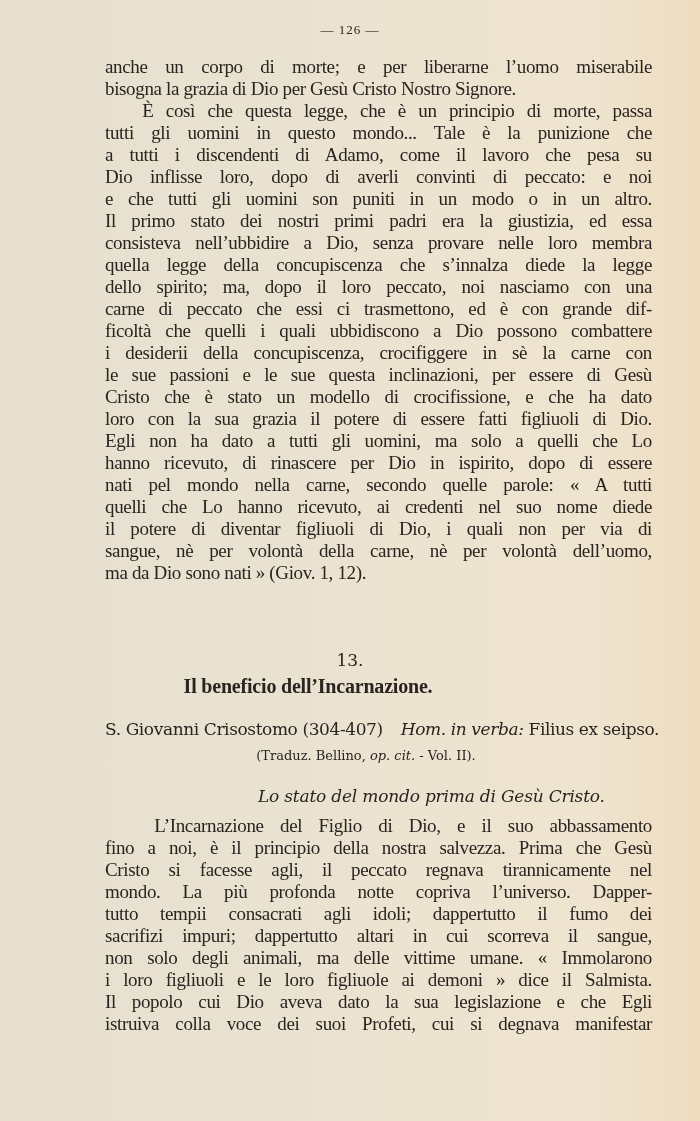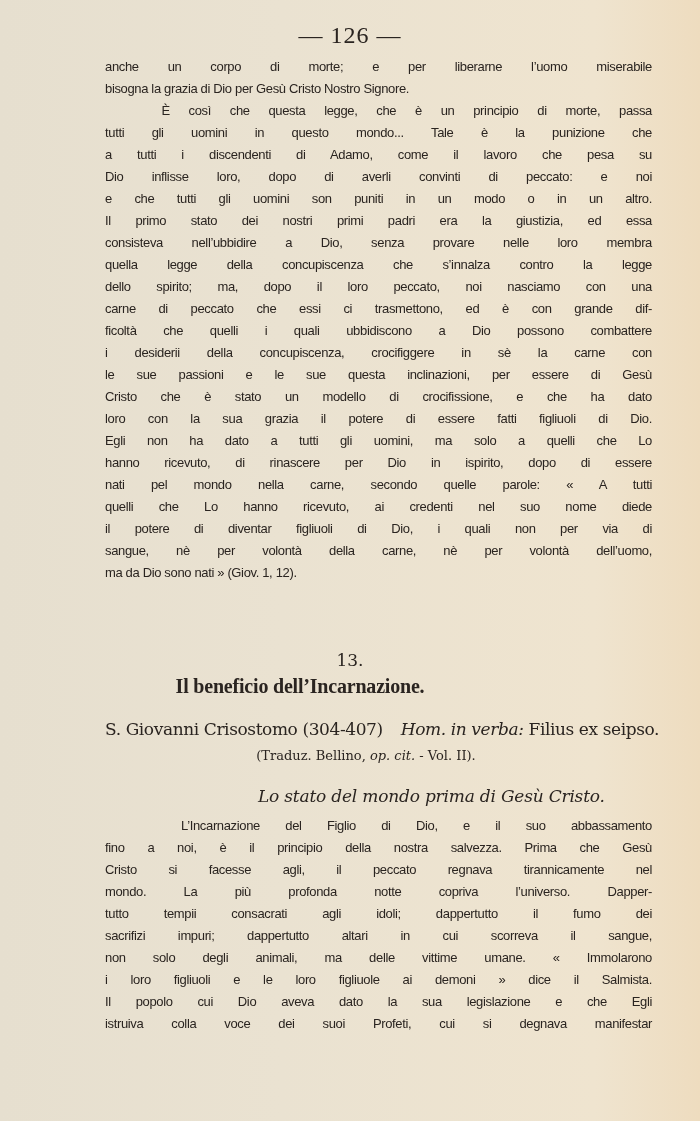--- a/index.html
+++ b/index.html
@@ -13,7 +13,7 @@
     .page { position: absolute; left: 0; top: 0; width: 700px; height: 1121px; }
     .pagenum {
       position: absolute; top: 22px; left: 0; width: 700px;
-      text-align: center; font-size: 24px; letter-spacing: 1px;
+      text-align: center; font-size: 13px; letter-spacing: 1px;
       font-family: "Liberation Serif", serif;
     }
     .lines { position: absolute; left: 105px; width: 547px; }

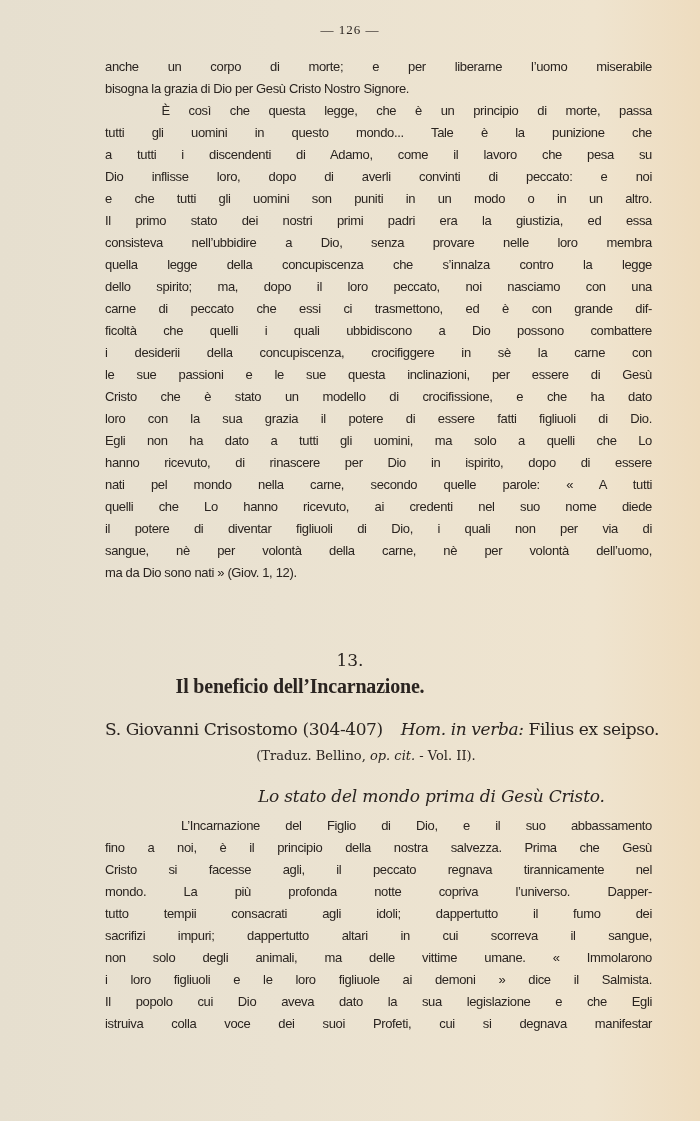--- a/index.html
+++ b/index.html
@@ -18,9 +18,9 @@
     }
     .lines { position: absolute; left: 105px; width: 547px; }
     .line {
-      height: 22px; line-height: 22px; font-size: 13px;
+      height: 22px; line-height: 22px; font-size: 19px;
       white-space: nowrap; text-align: justify; text-align-last: justify;
-      font-family: Liberation Sans, sans-serif; letter-spacing: -0.35px;
+      font-family: Liberation Serif, serif; letter-spacing: -0.35px;
     }
     .line.last { text-align-last: left; }
     .block1 { top: 56px; }

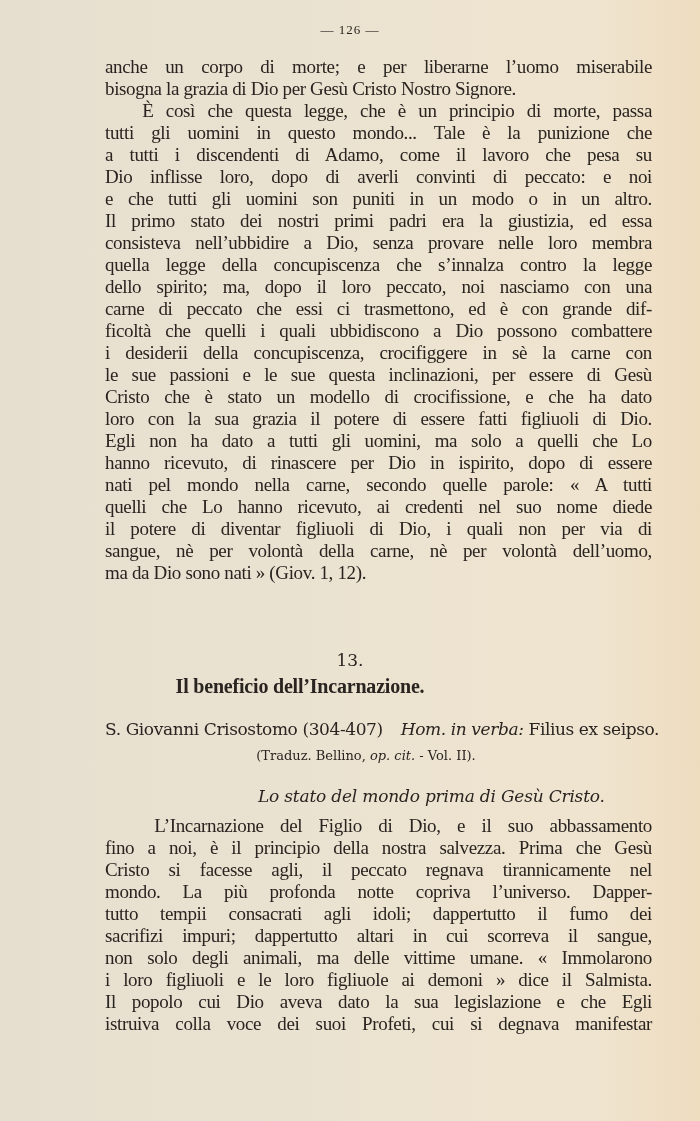--- a/index.html
+++ b/index.html
@@ -49,7 +49,7 @@
     <div class="line">e che tutti gli uomini son puniti in un modo o in un altro.</div>
     <div class="line">Il primo stato dei nostri primi padri era la giustizia, ed essa</div>
     <div class="line">consisteva nell’ubbidire a Dio, senza provare nelle loro membra</div>
-    <div class="line">quella legge della concupiscenza che s’innalza contro la legge</div>
+    <div class="line">quella legge della concupiscenza che s’innalza diede la legge</div>
     <div class="line">dello spirito; ma, dopo il loro peccato, noi nasciamo con una</div>
     <div class="line">carne di peccato che essi ci trasmettono, ed è con grande dif-</div>
     <div class="line">ficoltà che quelli i quali ubbidiscono a Dio possono combattere</div>

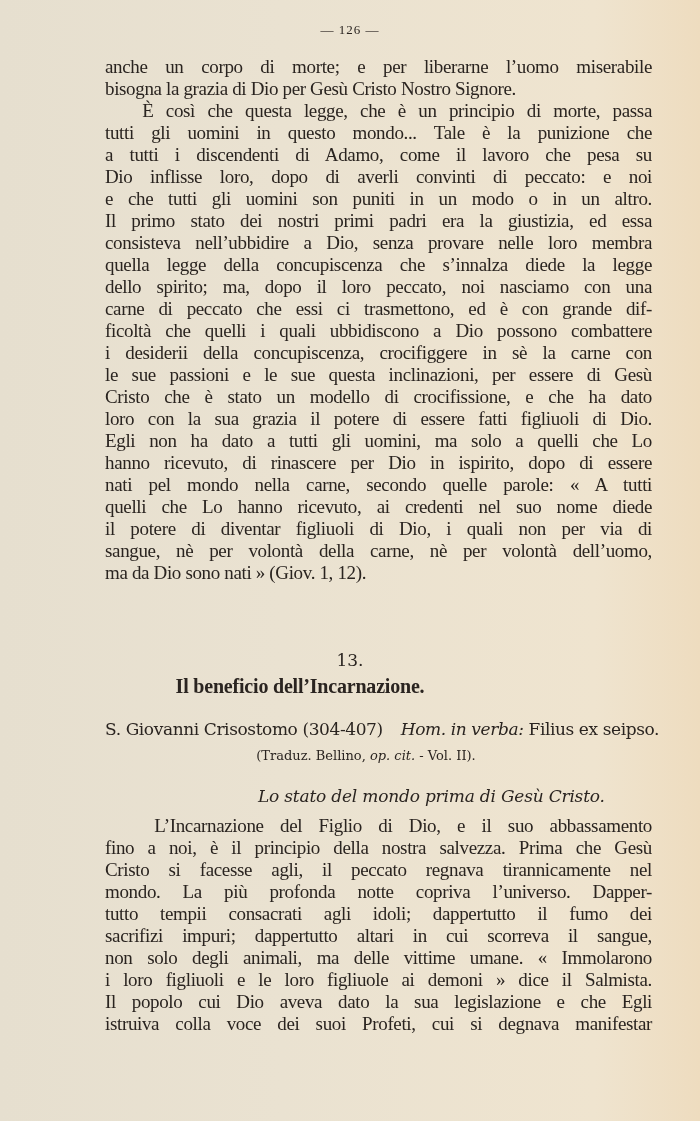--- a/index.html
+++ b/index.html
@@ -25,7 +25,7 @@
     .line.last { text-align-last: left; }
     .block1 { top: 56px; }
     .secnum { position: absolute; top: 650px; left: 0; width: 700px; font-size: 17px; text-align: center; }
-    .sectitle { position: absolute; top: 675px; left: 4px; width: 592px; font-size: 20px; font-weight: bold; text-align: center;
+    .sectitle { position: absolute; top: 675px; left: 12px; width: 592px; font-size: 20px; font-weight: bold; text-align: center;
       font-family: "Liberation Serif", serif; letter-spacing: -0.2px; }
     .source { position: absolute; top: 719px; left: 105px; width: 550px; font-size: 17px; white-space: nowrap; letter-spacing: -0.4px; }
     .source i { font-style: italic; margin-left: 13px; }

